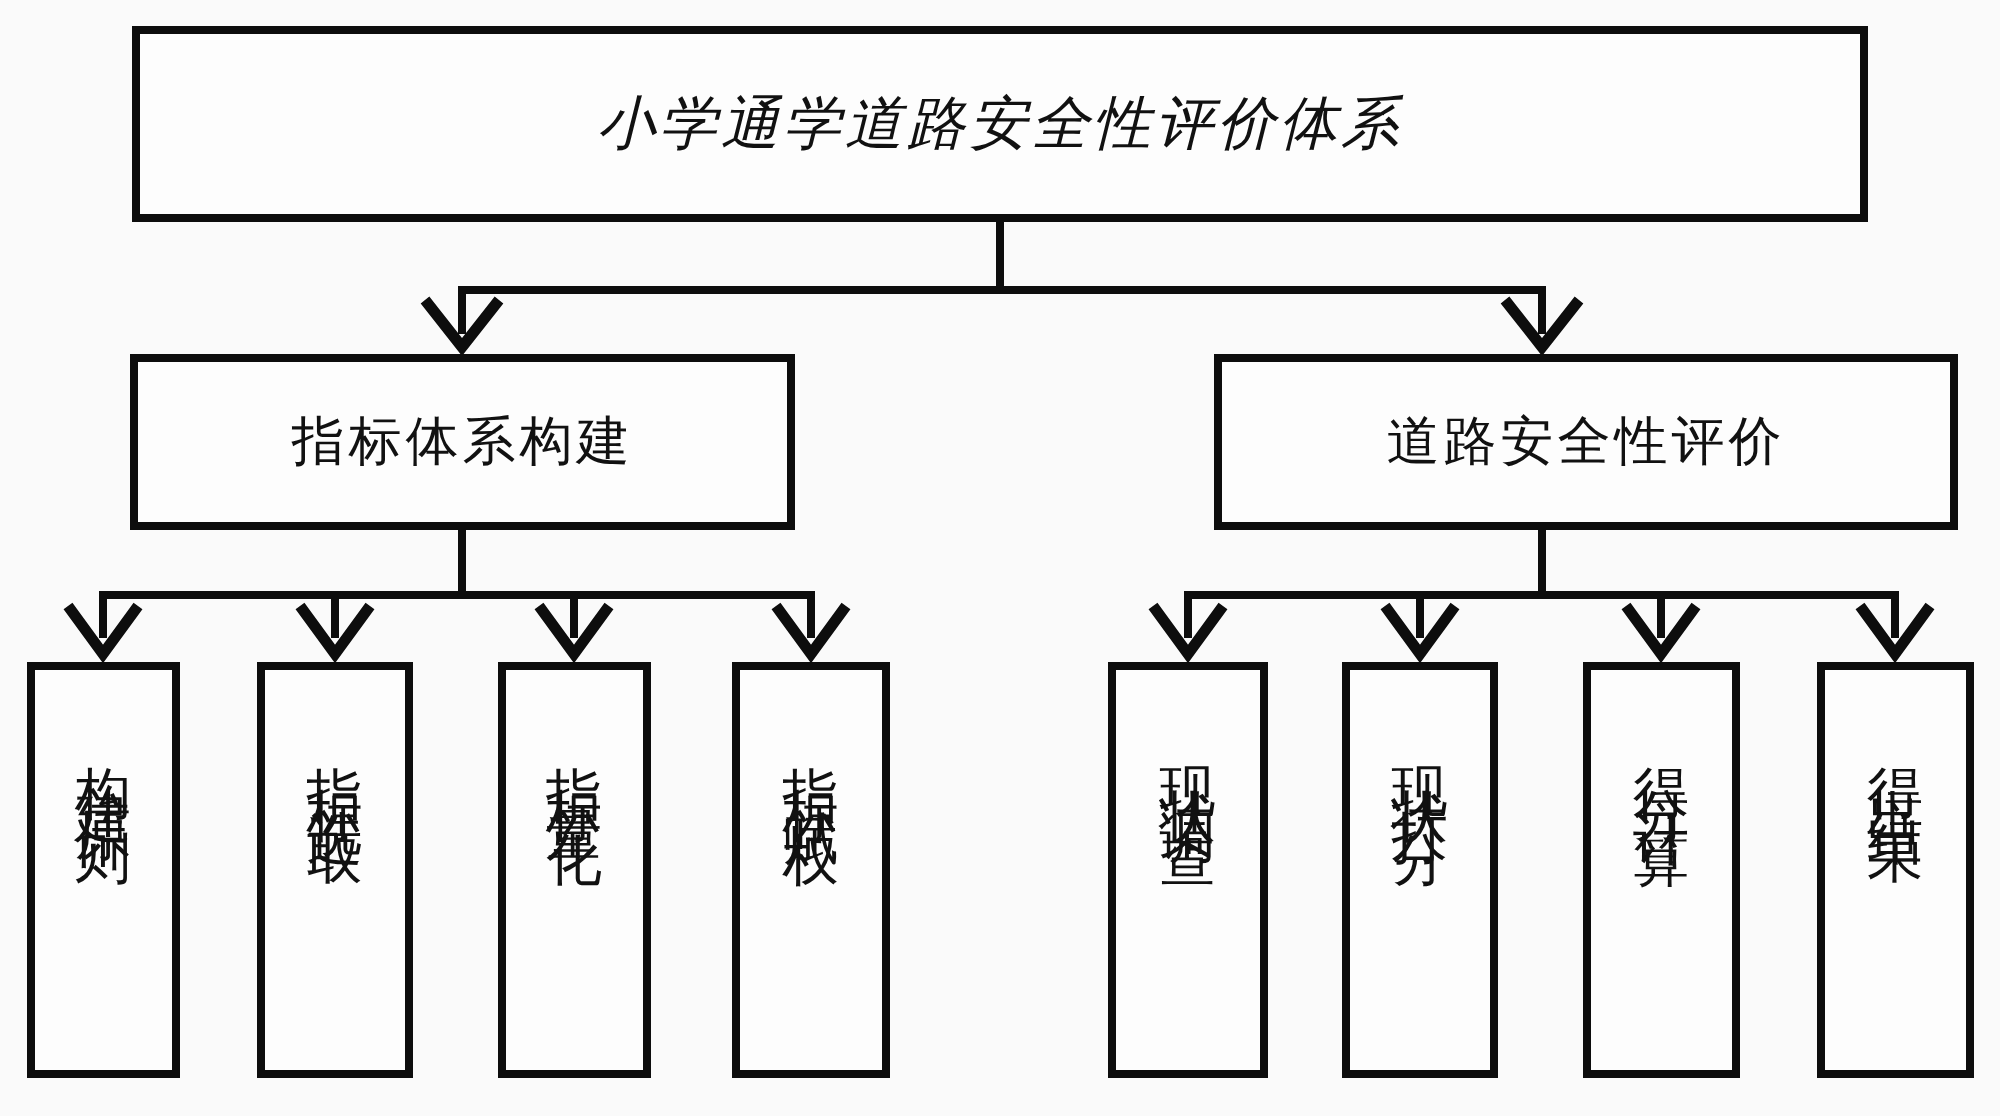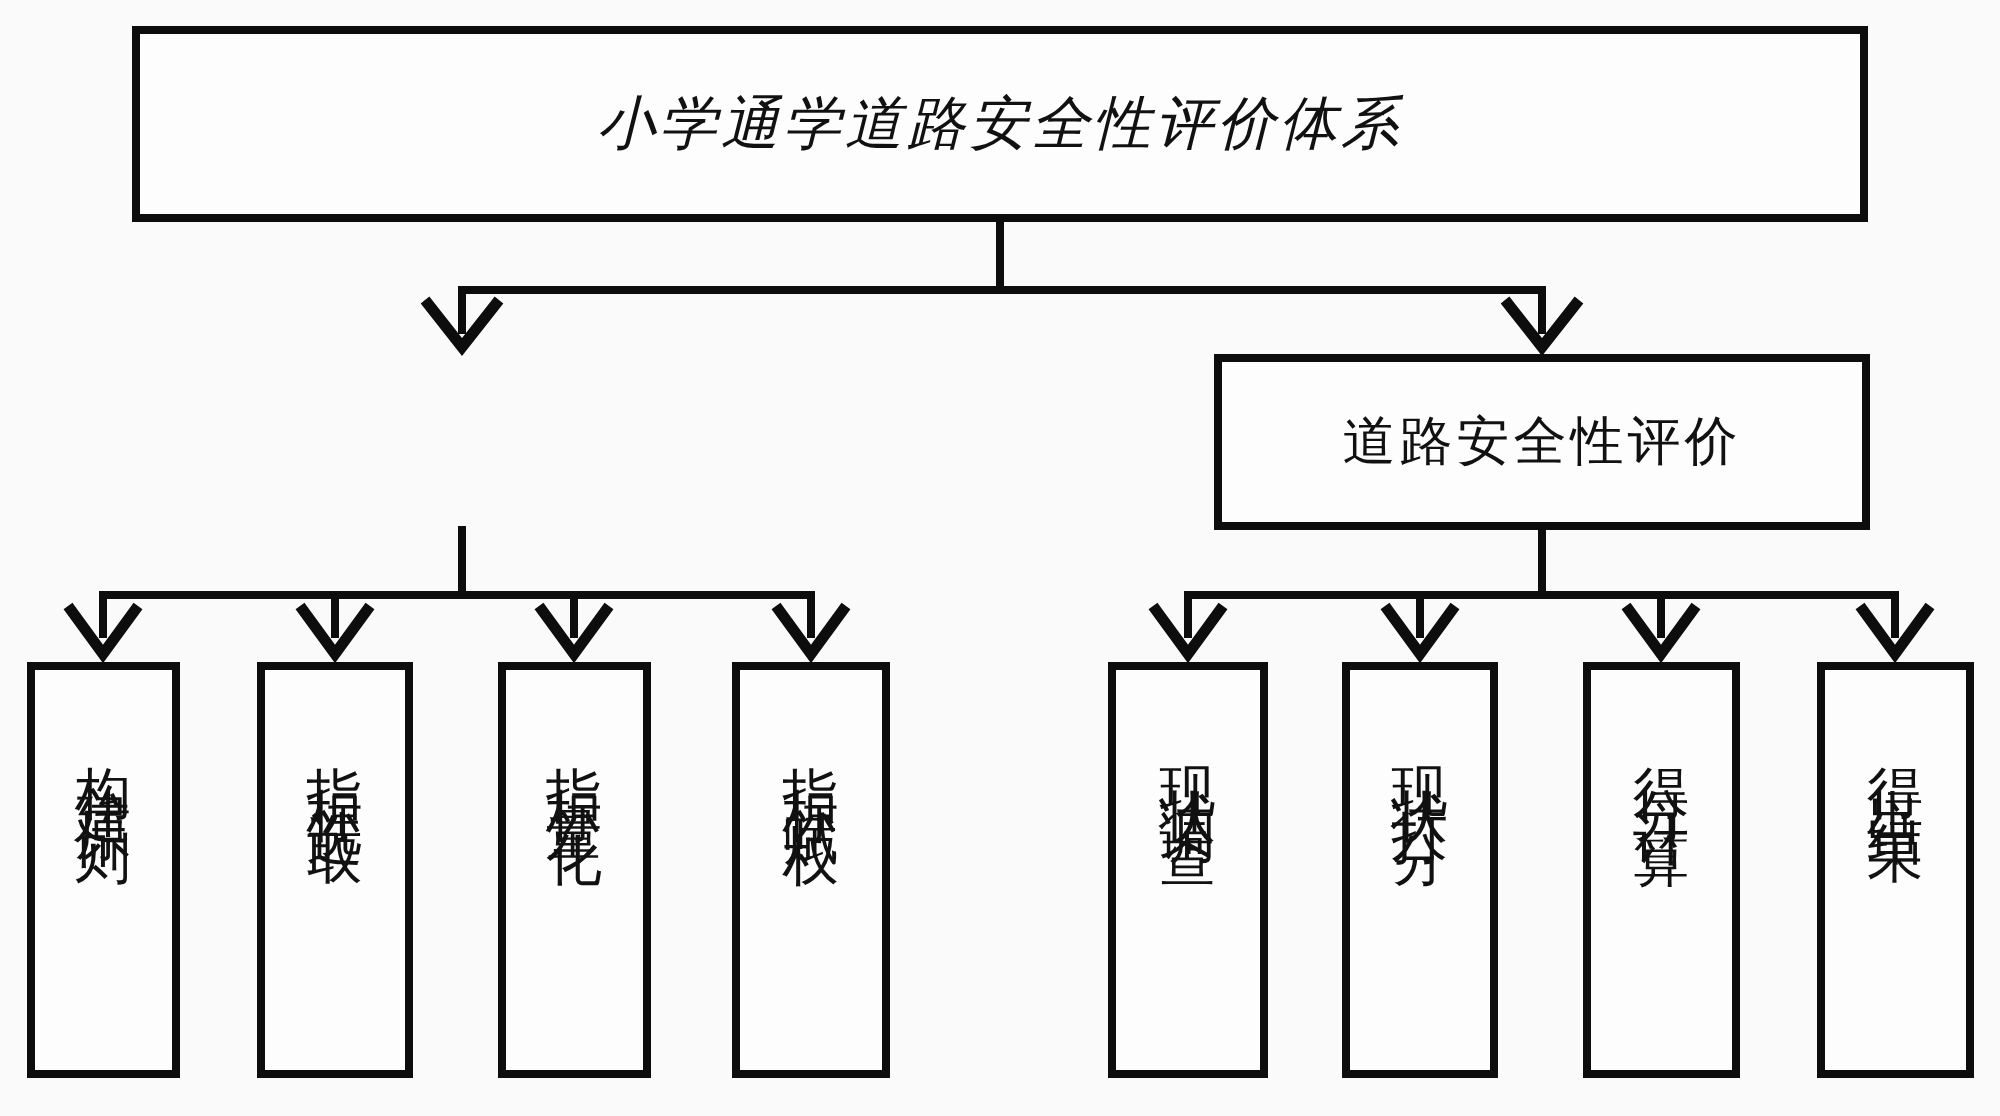--- a/index.html
+++ b/index.html
@@ -102,6 +102,9 @@
     <span class="label">小学通学道路安全性评价体系</span>
   </div>
 
+  <div class="node node-branch node-branch-left">
+    <span class="label">指标体系构建</span>
+  </div>
   <div class="node node-branch node-branch-right">
     <span class="label">道路安全性评价</span>
   </div>

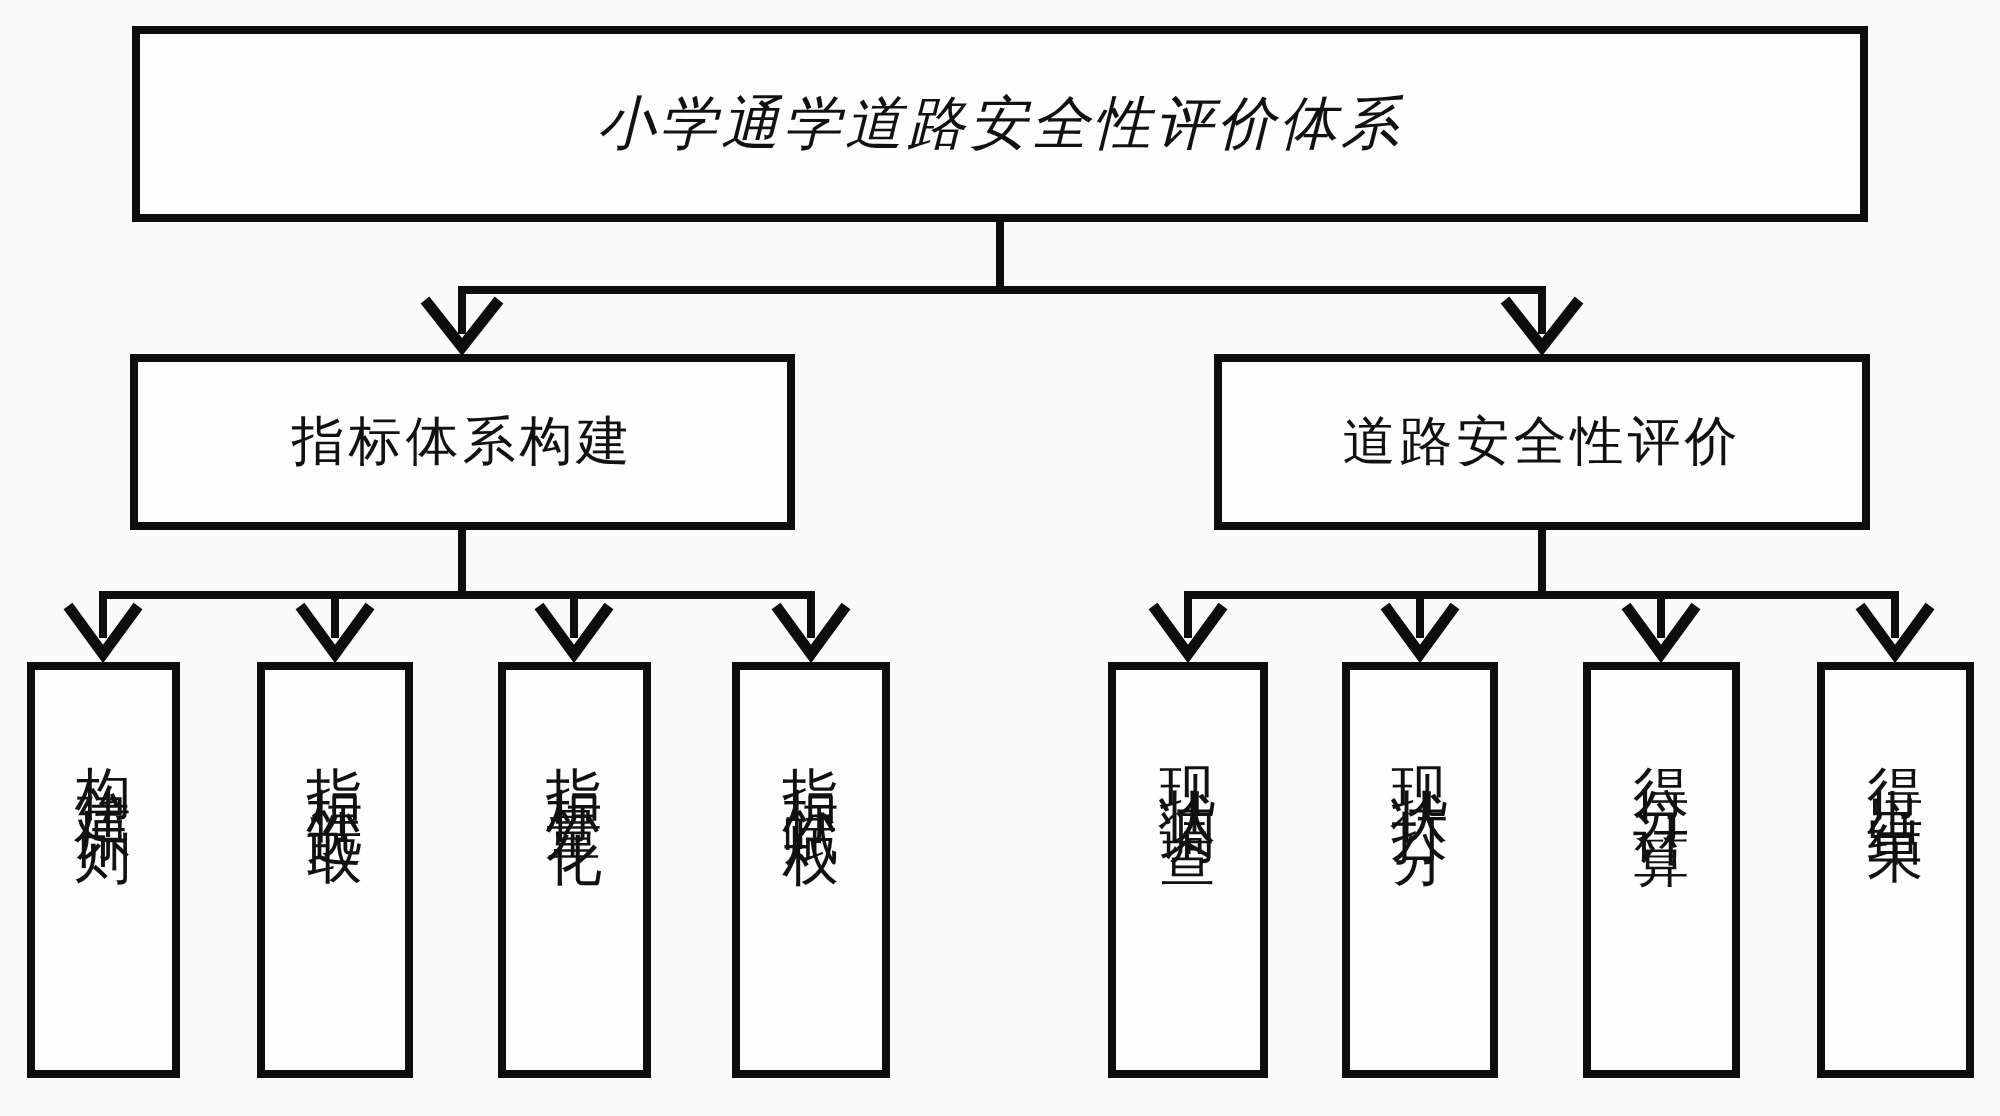--- a/index.html
+++ b/index.html
@@ -49,7 +49,7 @@
     white-space: nowrap;
   }
   .node-branch-left  { left: 130px;  width: 665px; }
-  .node-branch-right { left: 1214px; width: 656px; }
+  .node-branch-right { left: 1214px; width: 744px; }
   .node-leaf {
     top: 662px;
     height: 416px;

